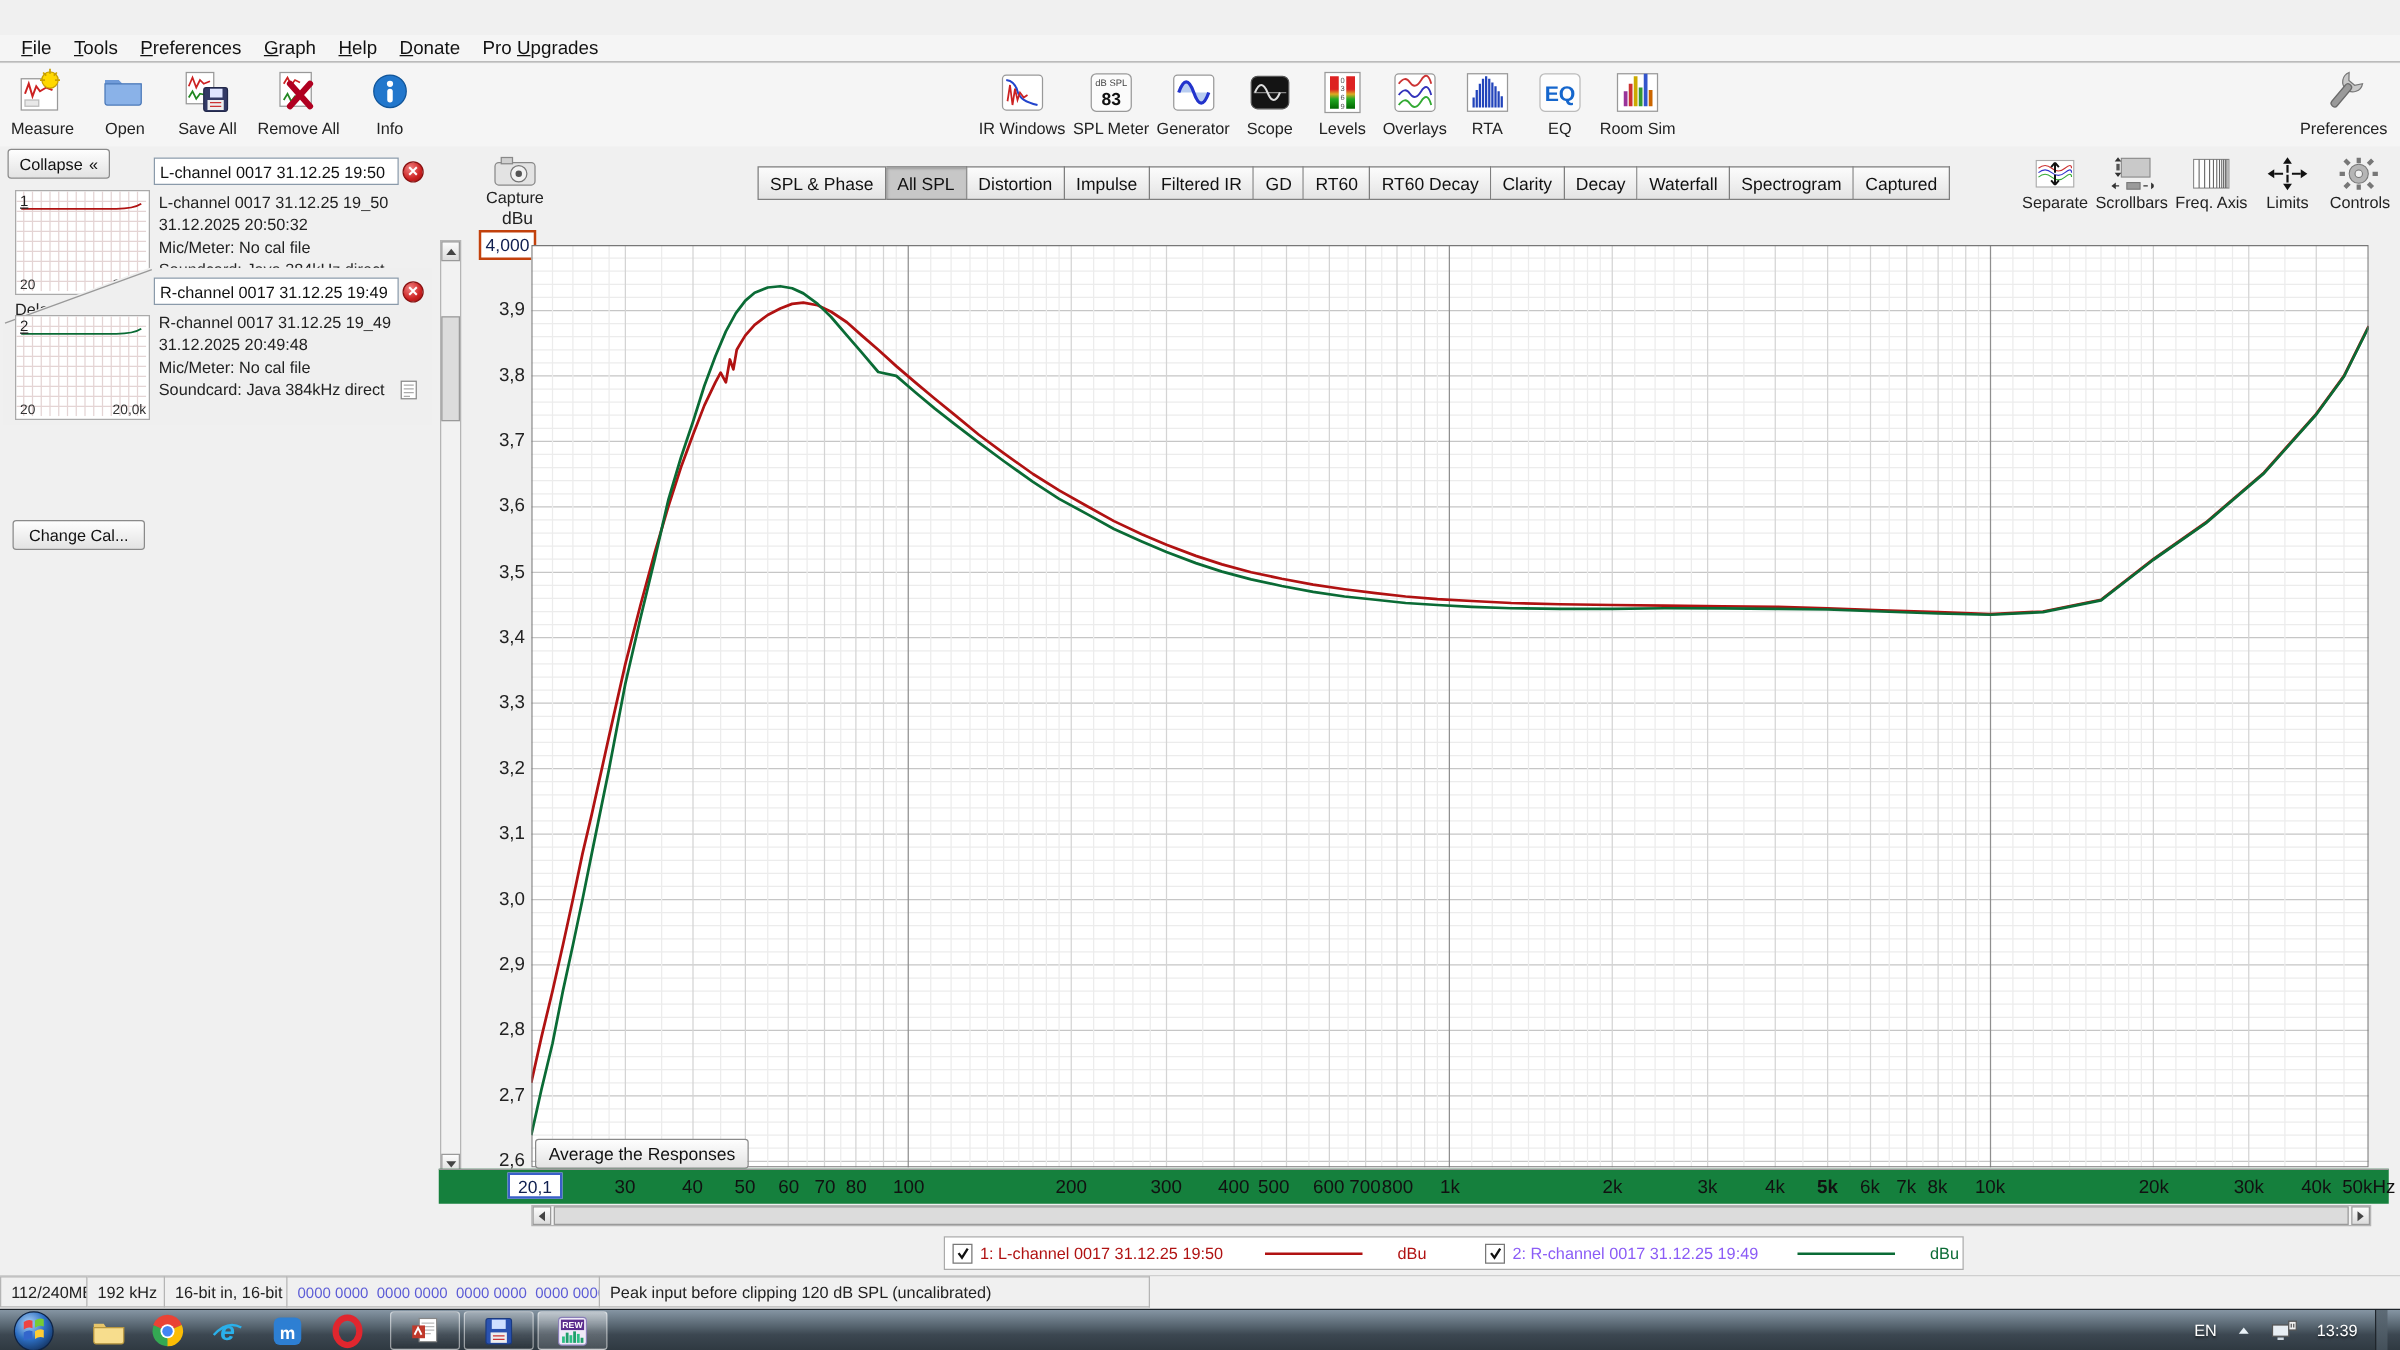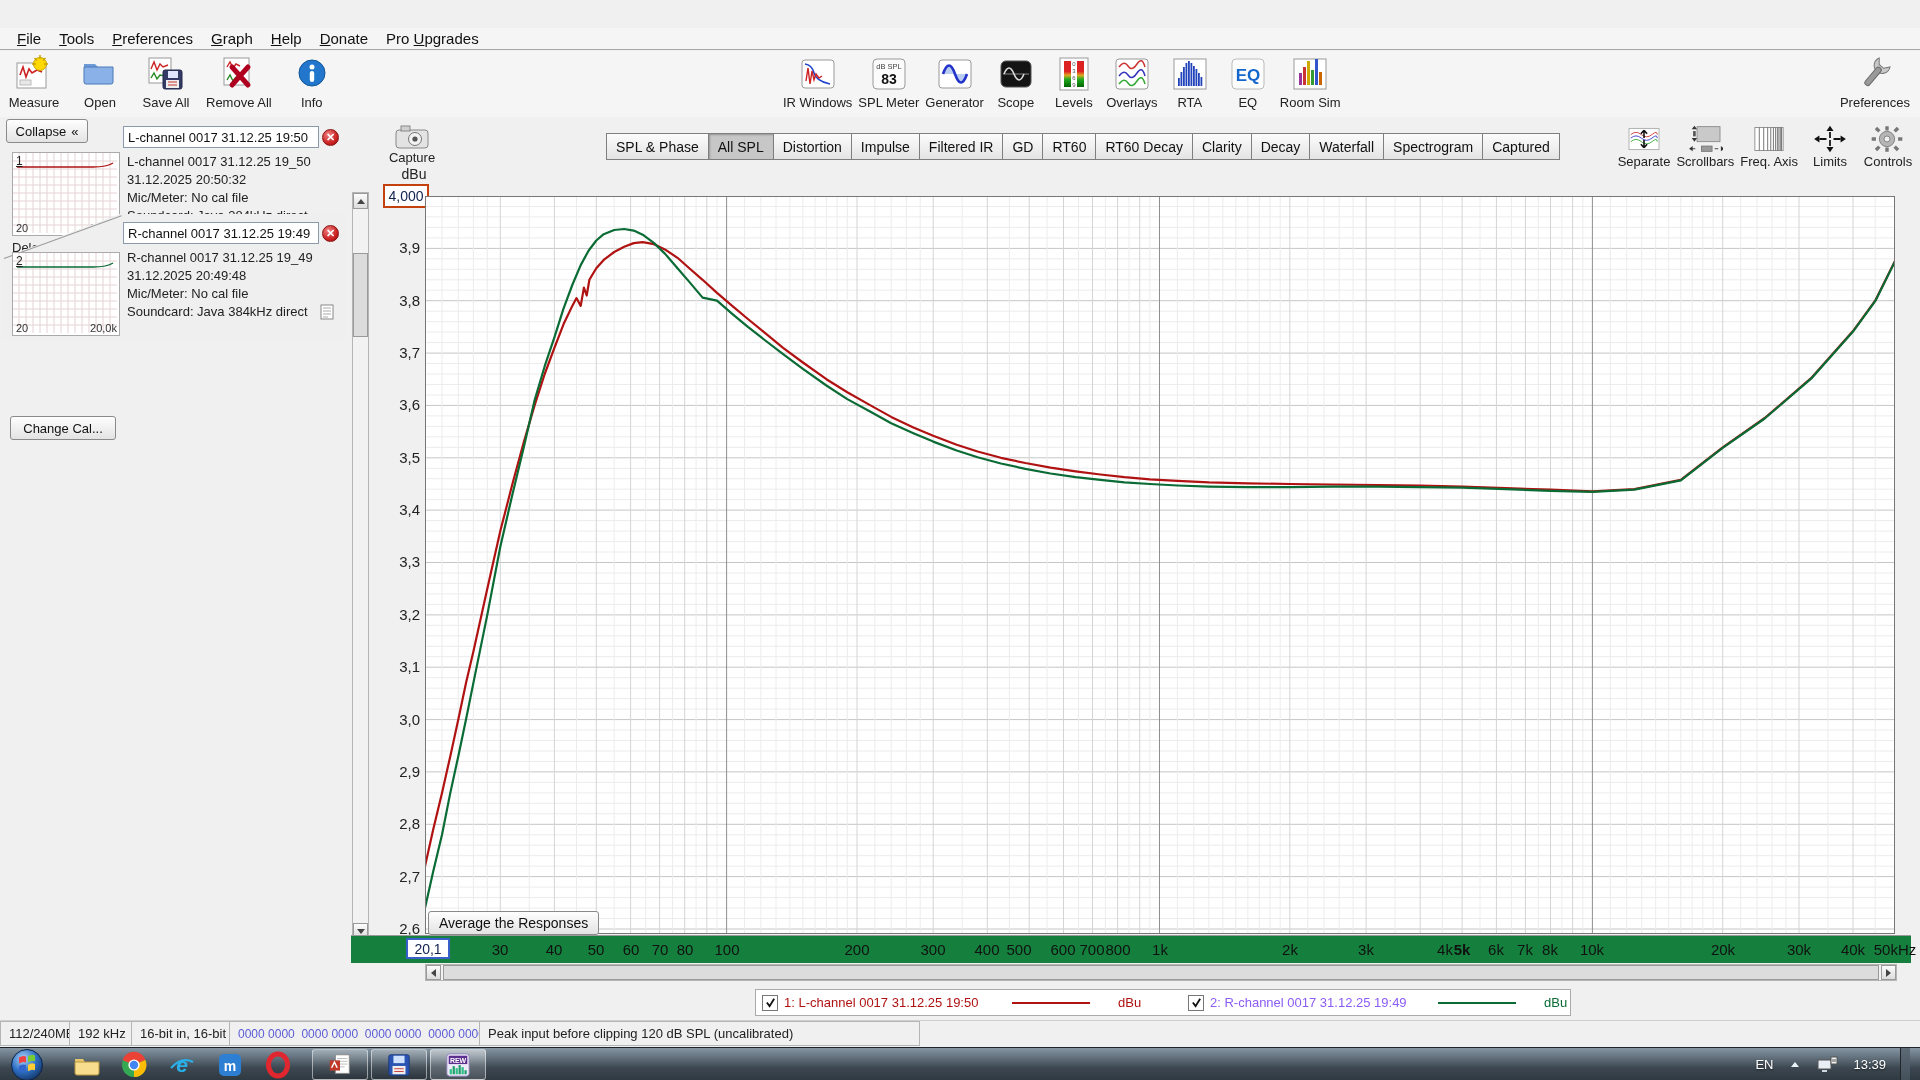--- a/index.html
+++ b/index.html
@@ -757,7 +757,7 @@
           <div class="xlab" style="left: 809px;">1k</div>
           <div class="xlab" style="left: 939px;">2k</div>
           <div class="xlab" style="left: 1015px;">3k</div>
-          <div class="xlab" style="left: 1069px; margin-left: 25px;">4k</div>
+          <div class="xlab" style="left: 1069px;">4k</div>
           <div class="xlab" style="left: 1111px; font-weight: bold;">5k</div>
           <div class="xlab" style="left: 1145px;">6k</div>
           <div class="xlab" style="left: 1174px;">7k</div>

